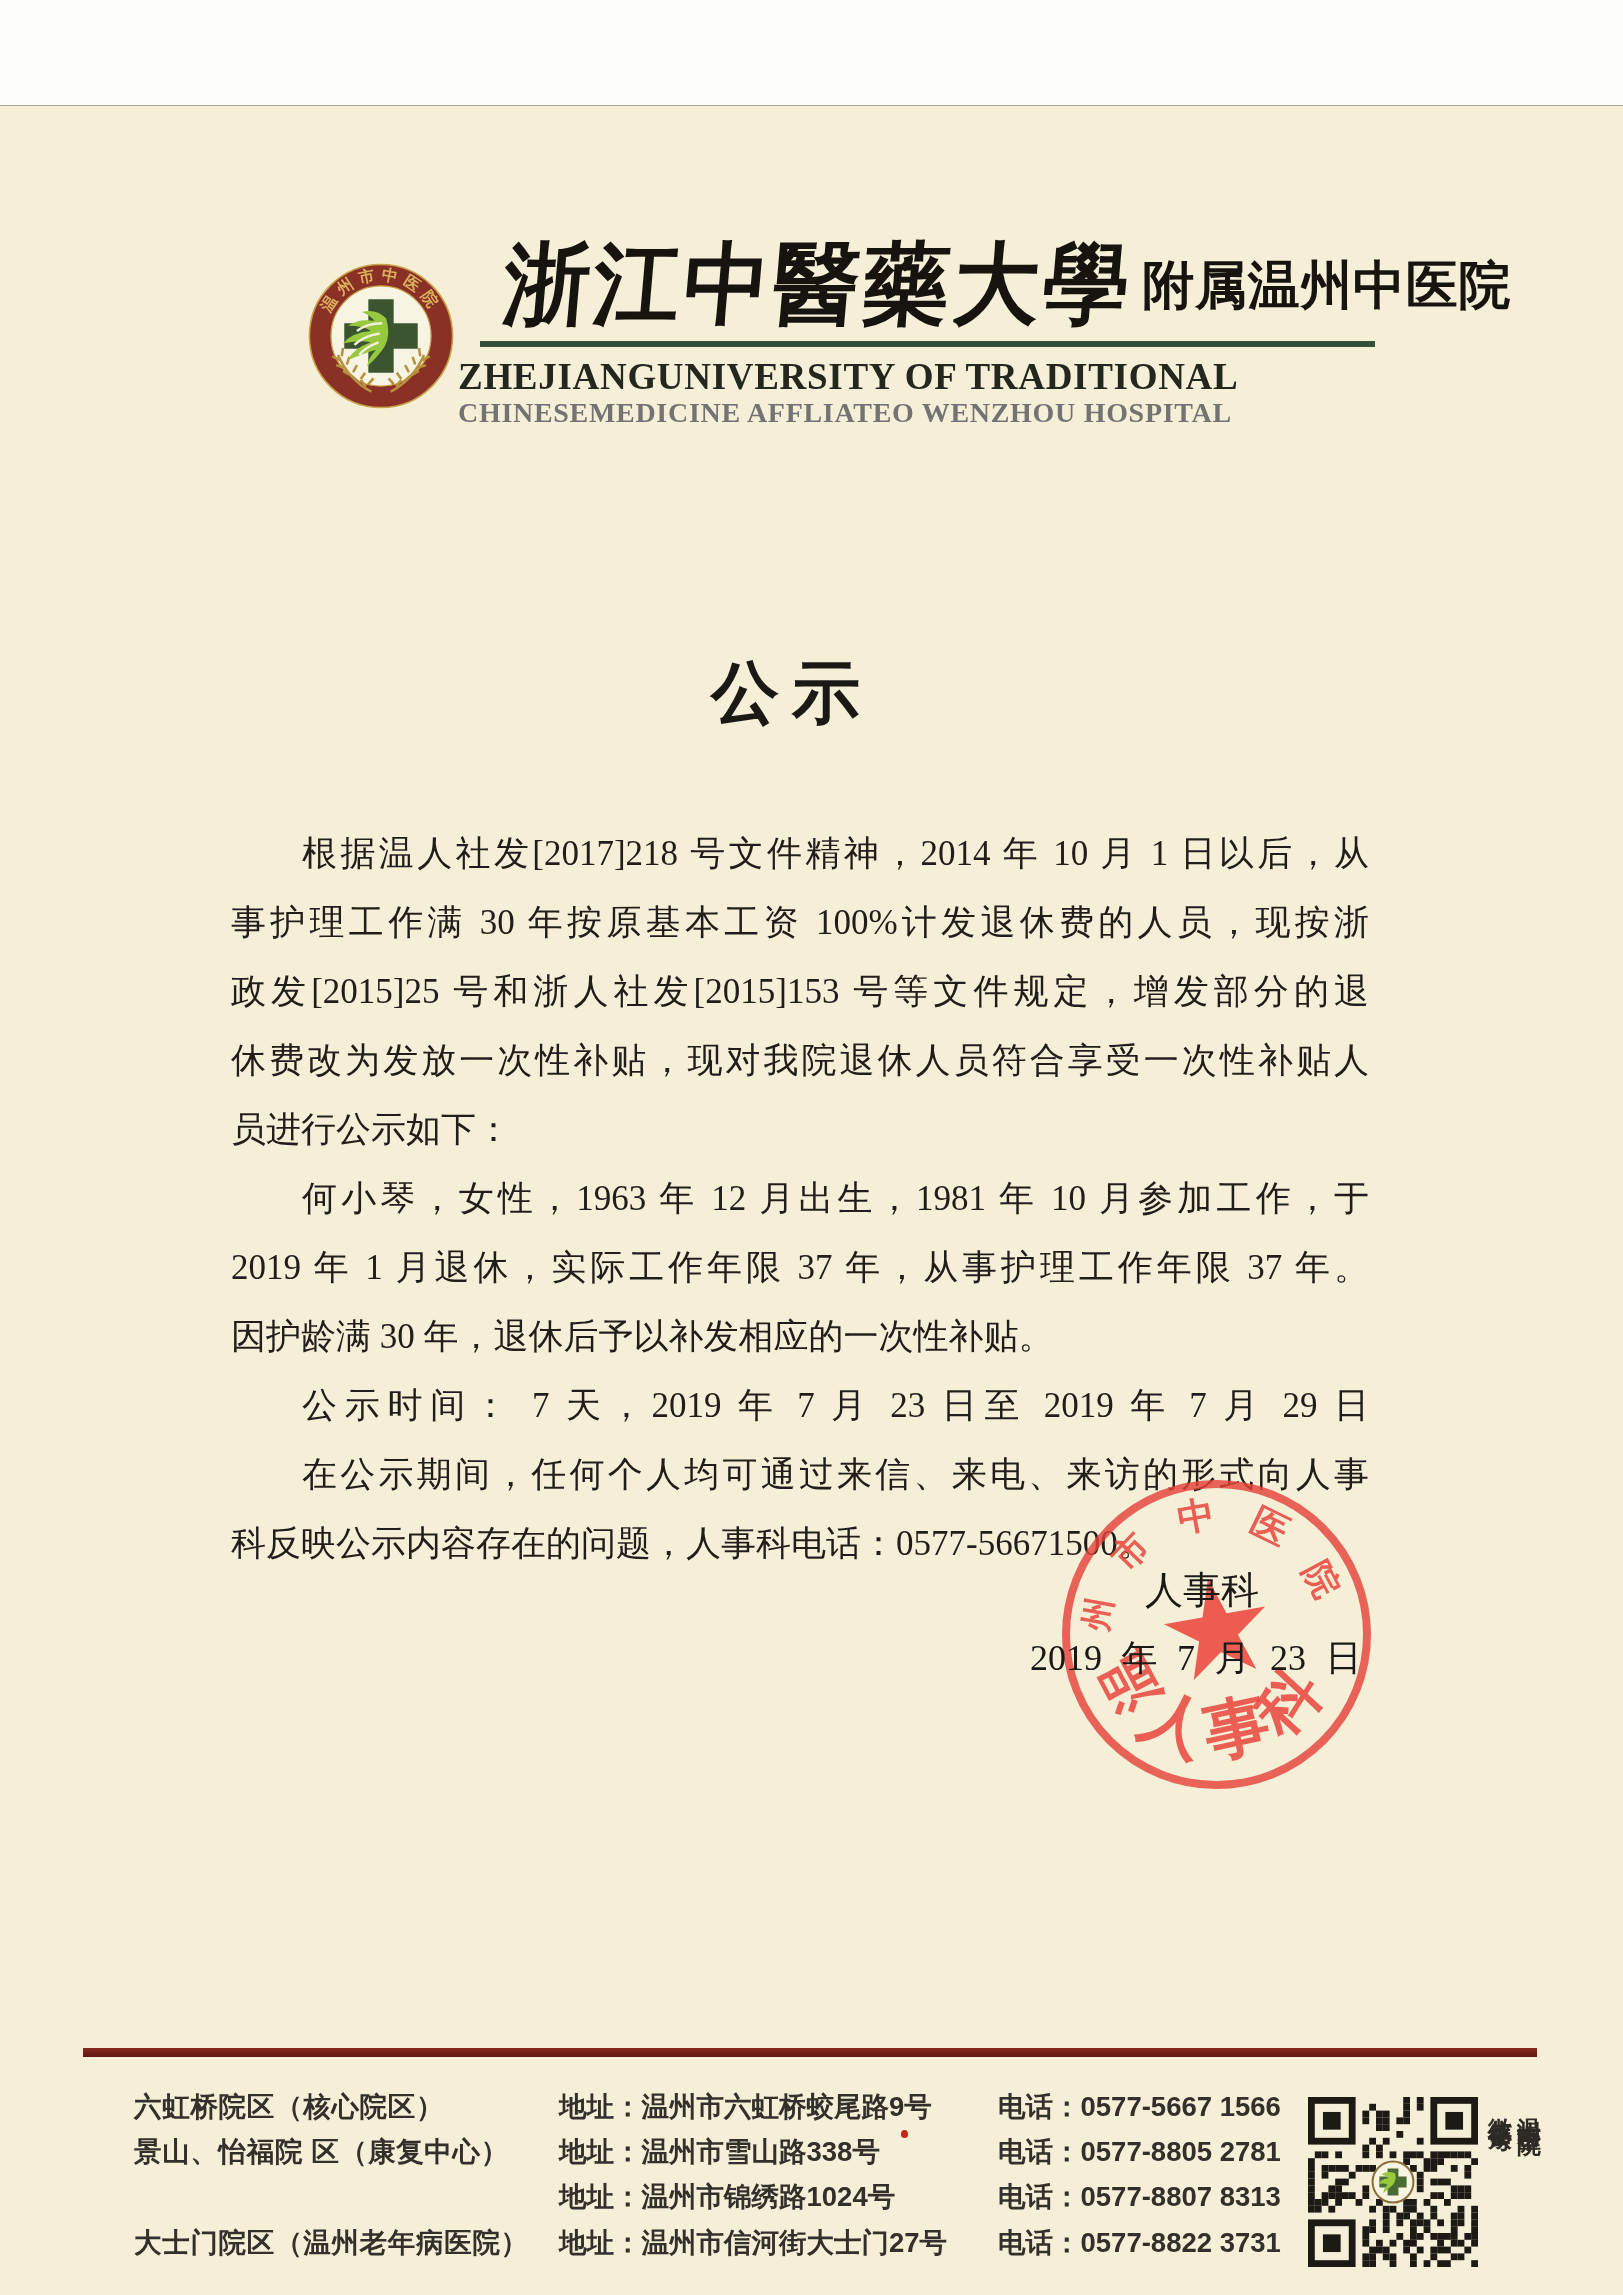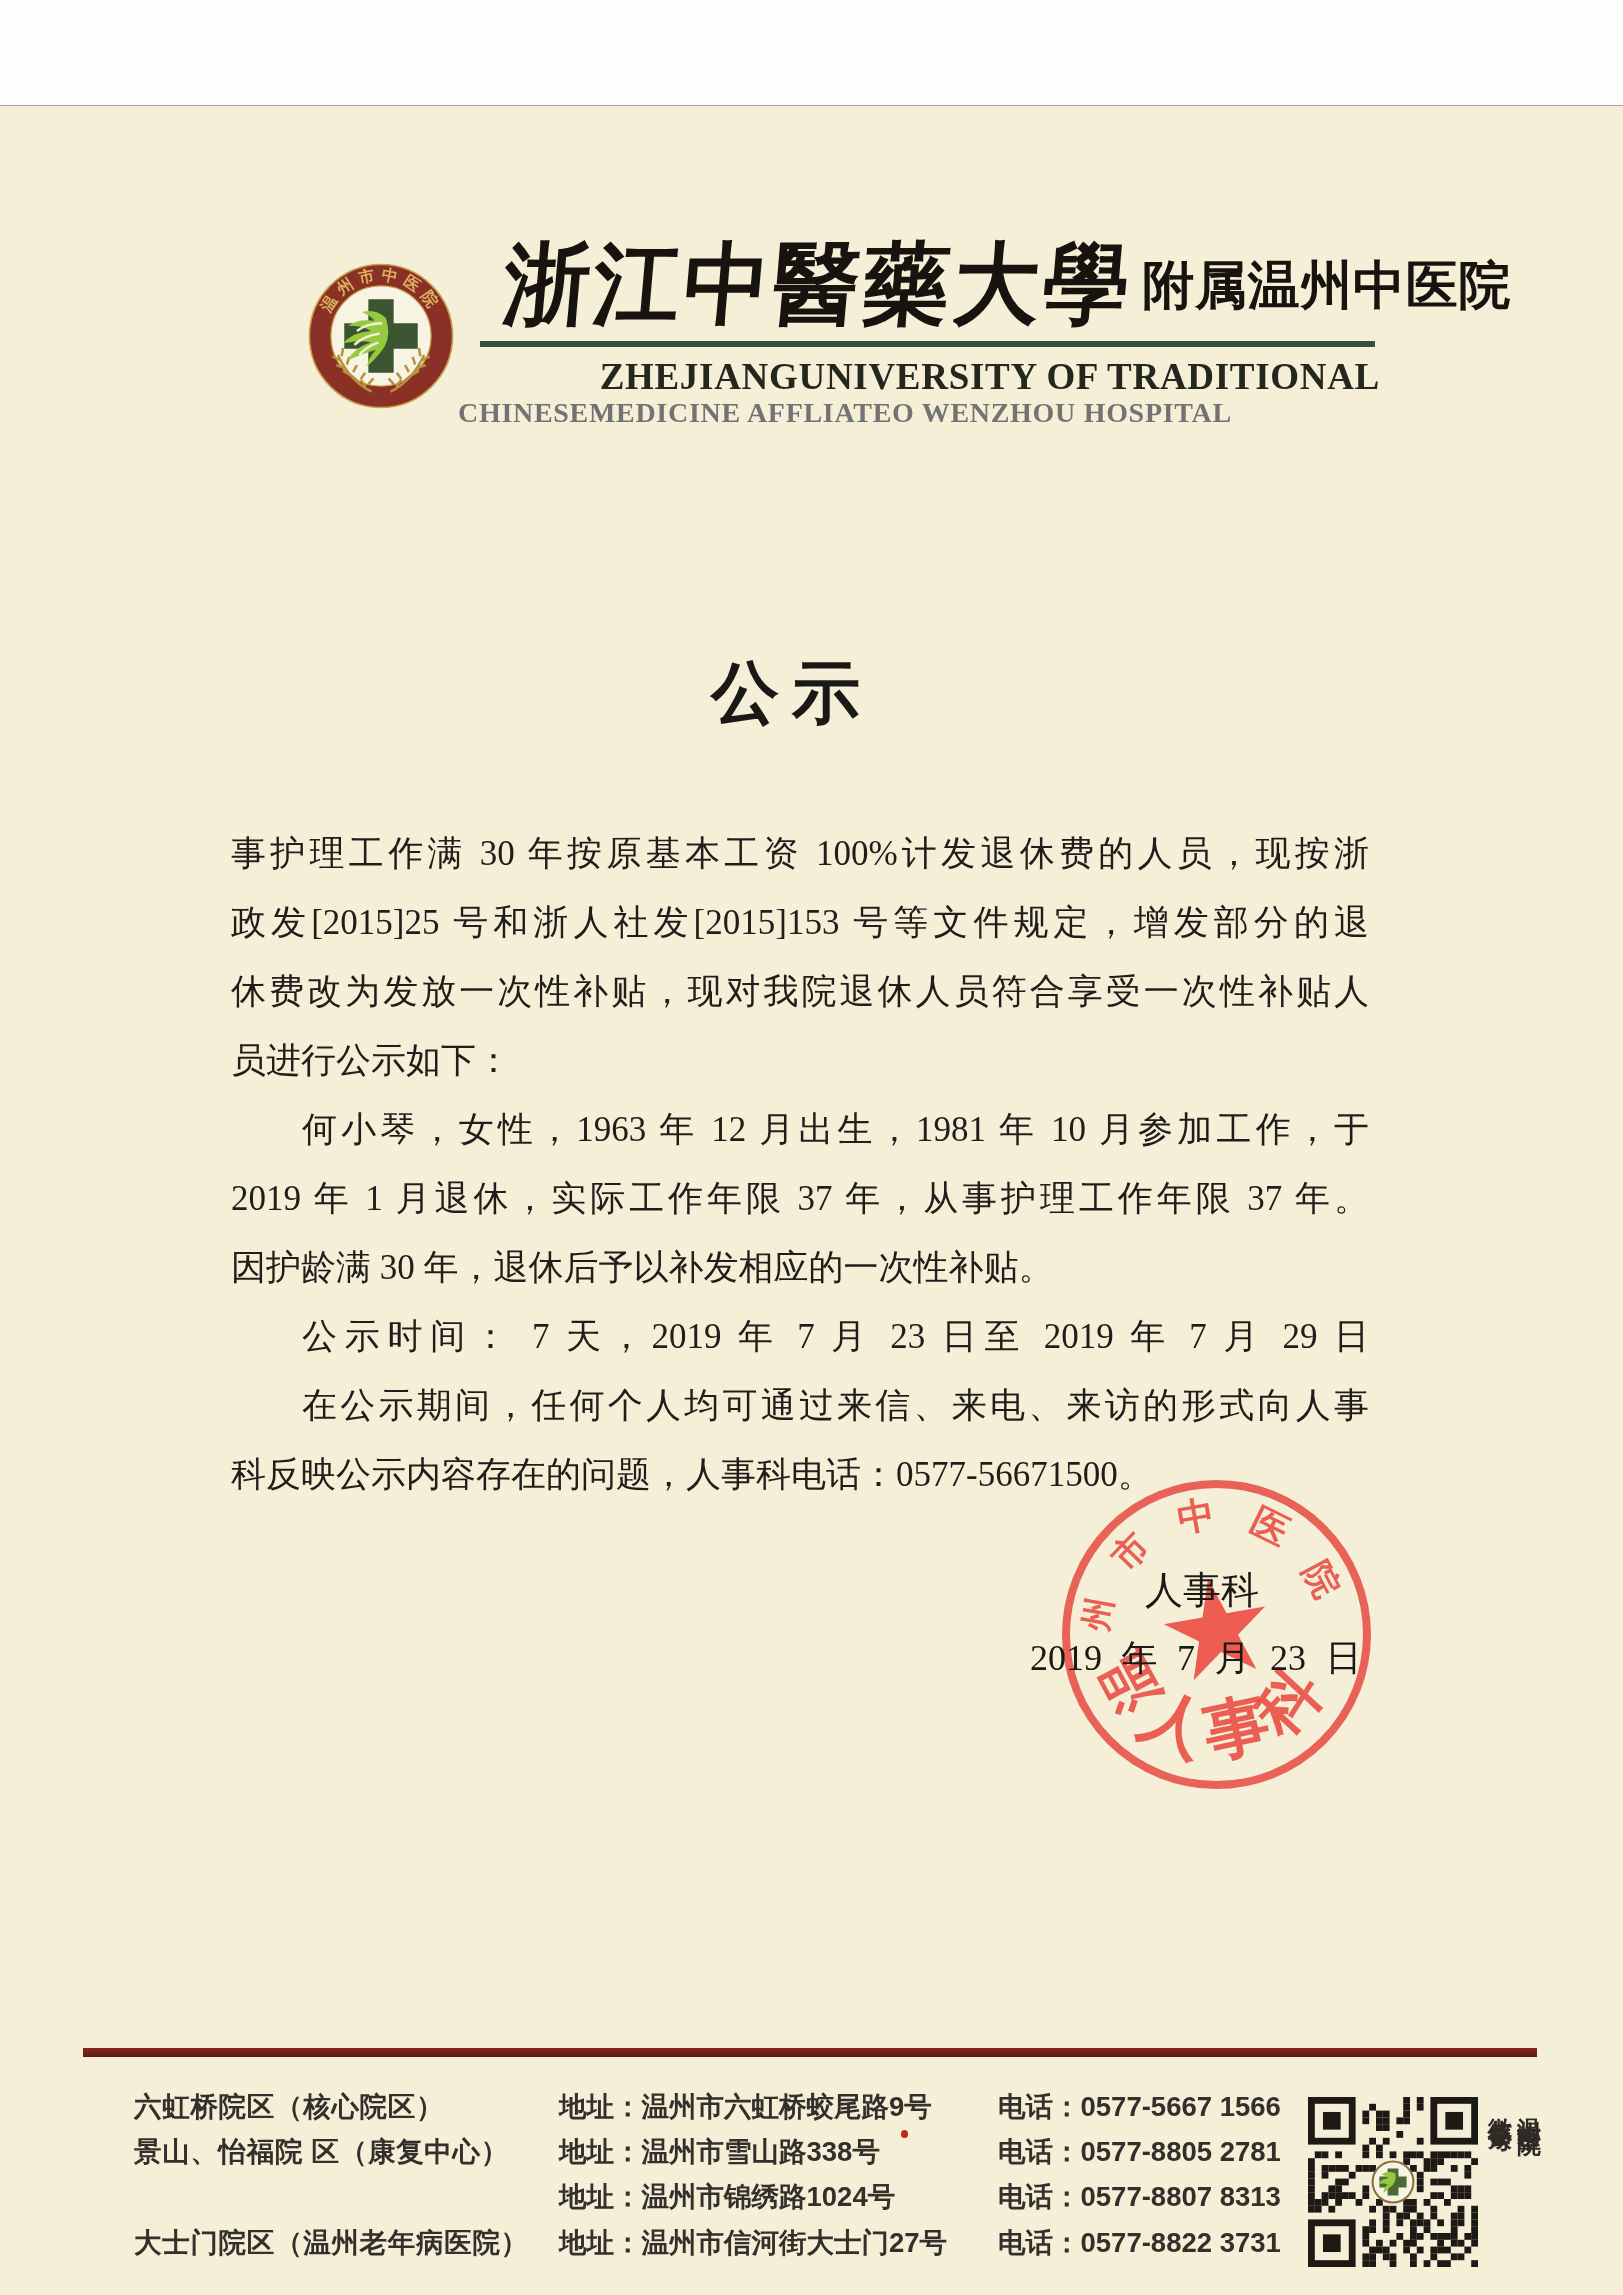--- a/index.html
+++ b/index.html
@@ -26,7 +26,7 @@
     font-size:52px;font-weight:900;color:#17140f;letter-spacing:0.7px;margin-left:9px;white-space:nowrap;
   }
   #green-rule{left:480px;top:341px;width:895px;height:5.9px;background:#32503a;}
-  #eng1{left:458px;top:355px;width:922px;text-align:right;font-size:37px;font-weight:700;
+  #eng1{left:458px;top:355px;width:922px;text-align:left;font-size:37px;font-weight:700;
         color:#23271e;letter-spacing:0.7px;white-space:nowrap;}
   #eng2{left:458px;top:397px;width:922px;font-size:28px;font-weight:700;
         color:#737373;letter-spacing:0.7px;white-space:nowrap;}

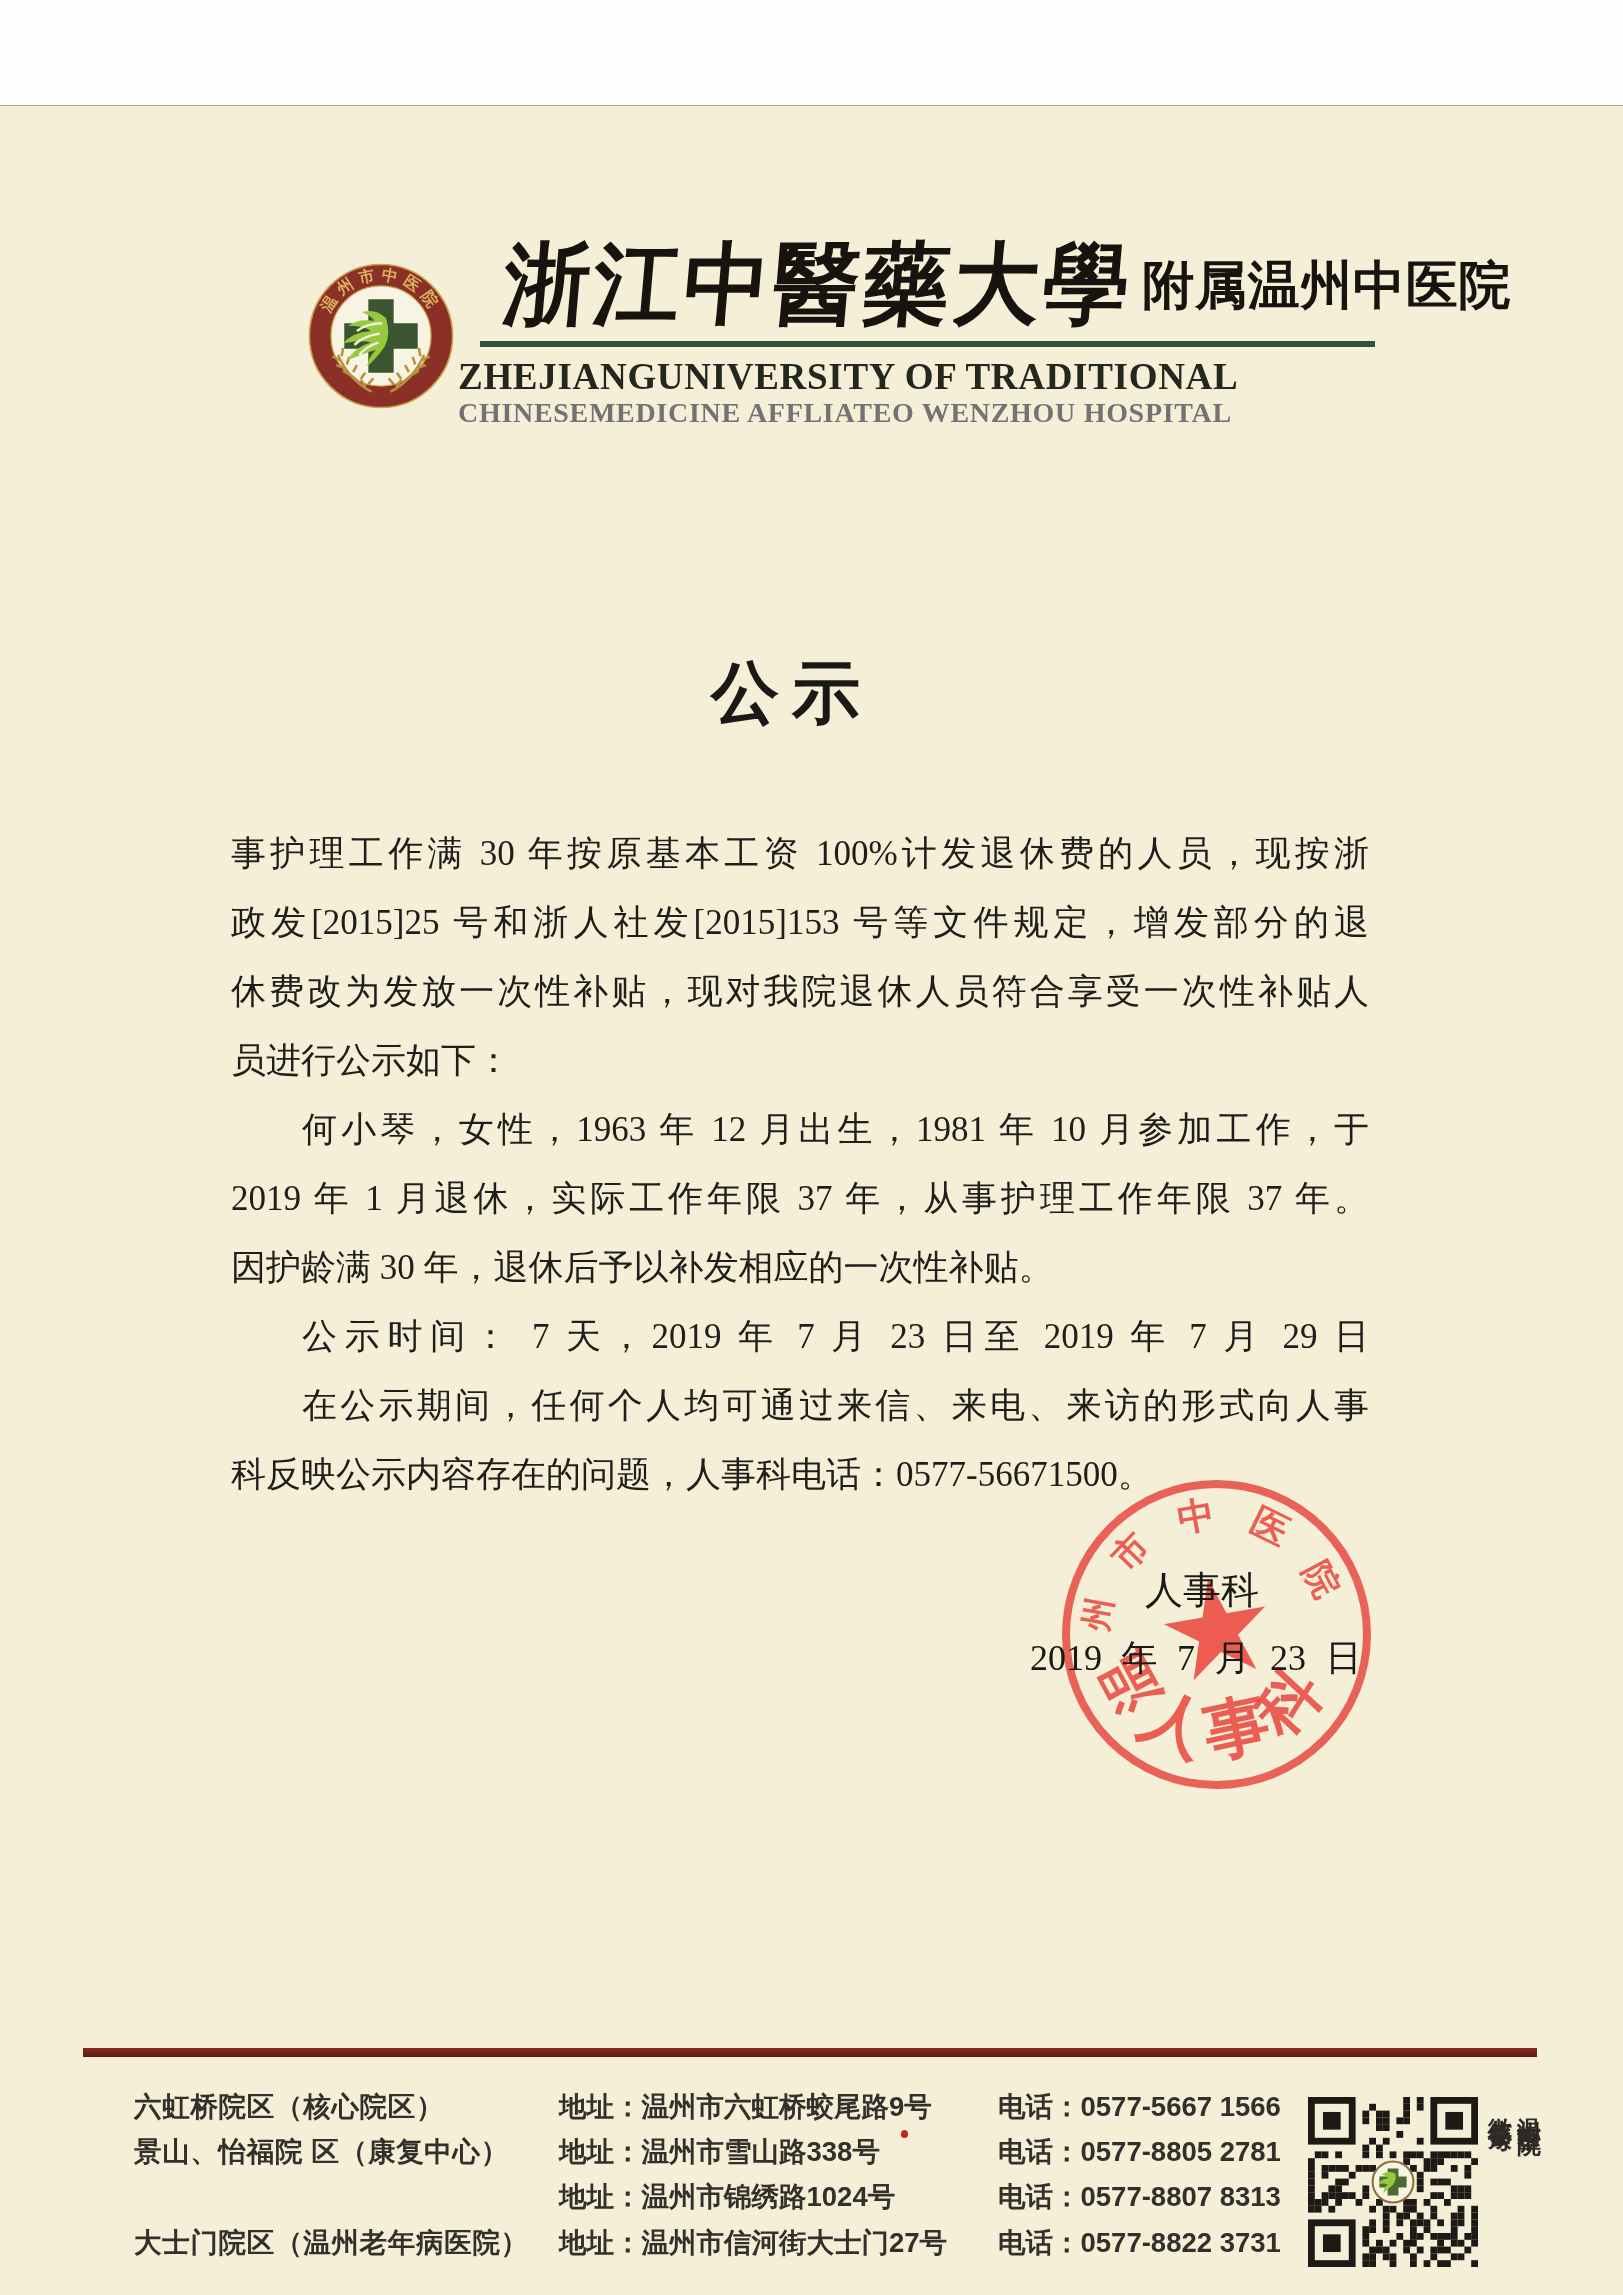--- a/index.html
+++ b/index.html
@@ -118,6 +118,7 @@
 <div class="abs" id="doc-title">公示</div>
 
 <div class="abs" id="body-text">
+    <div class="line j ind">根据温人社发[2017]218 号文件精神，2014 年 10 月 1 日以后，从</div>
     <div class="line j">事护理工作满 30 年按原基本工资 100%计发退休费的人员，现按浙</div>
     <div class="line j">政发[2015]25 号和浙人社发[2015]153 号等文件规定，增发部分的退</div>
     <div class="line j">休费改为发放一次性补贴，现对我院退休人员符合享受一次性补贴人</div>

